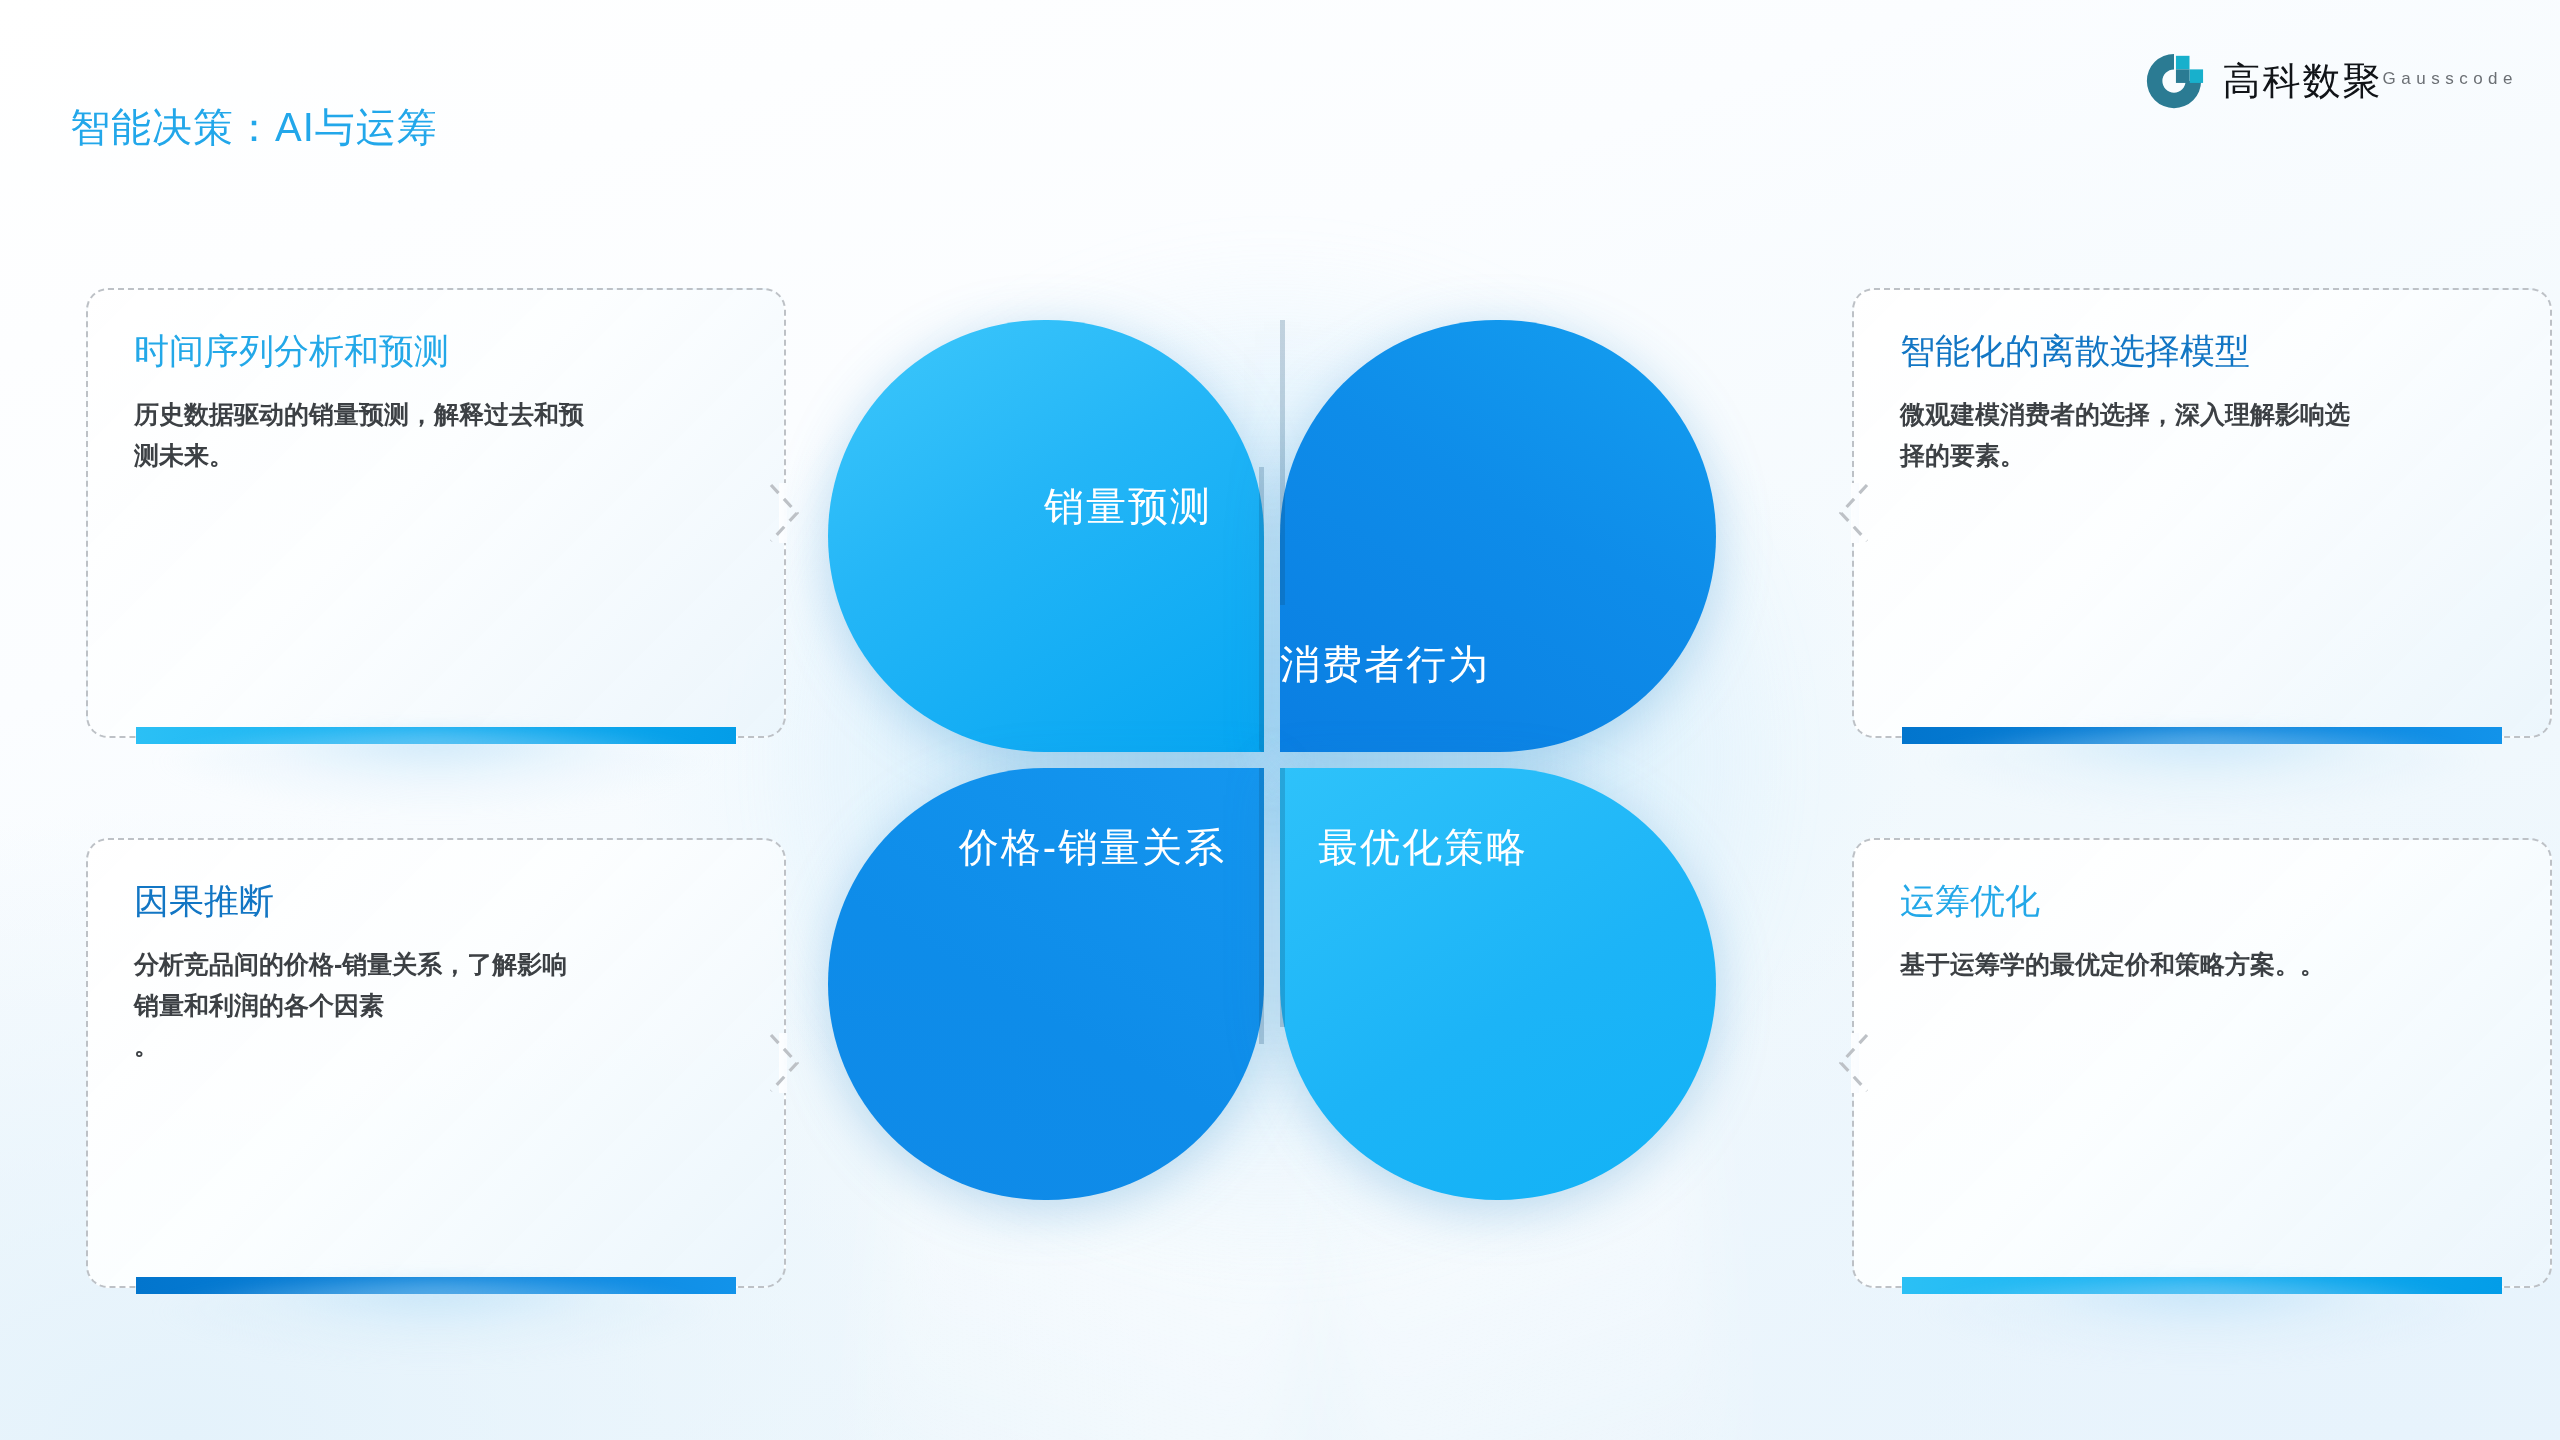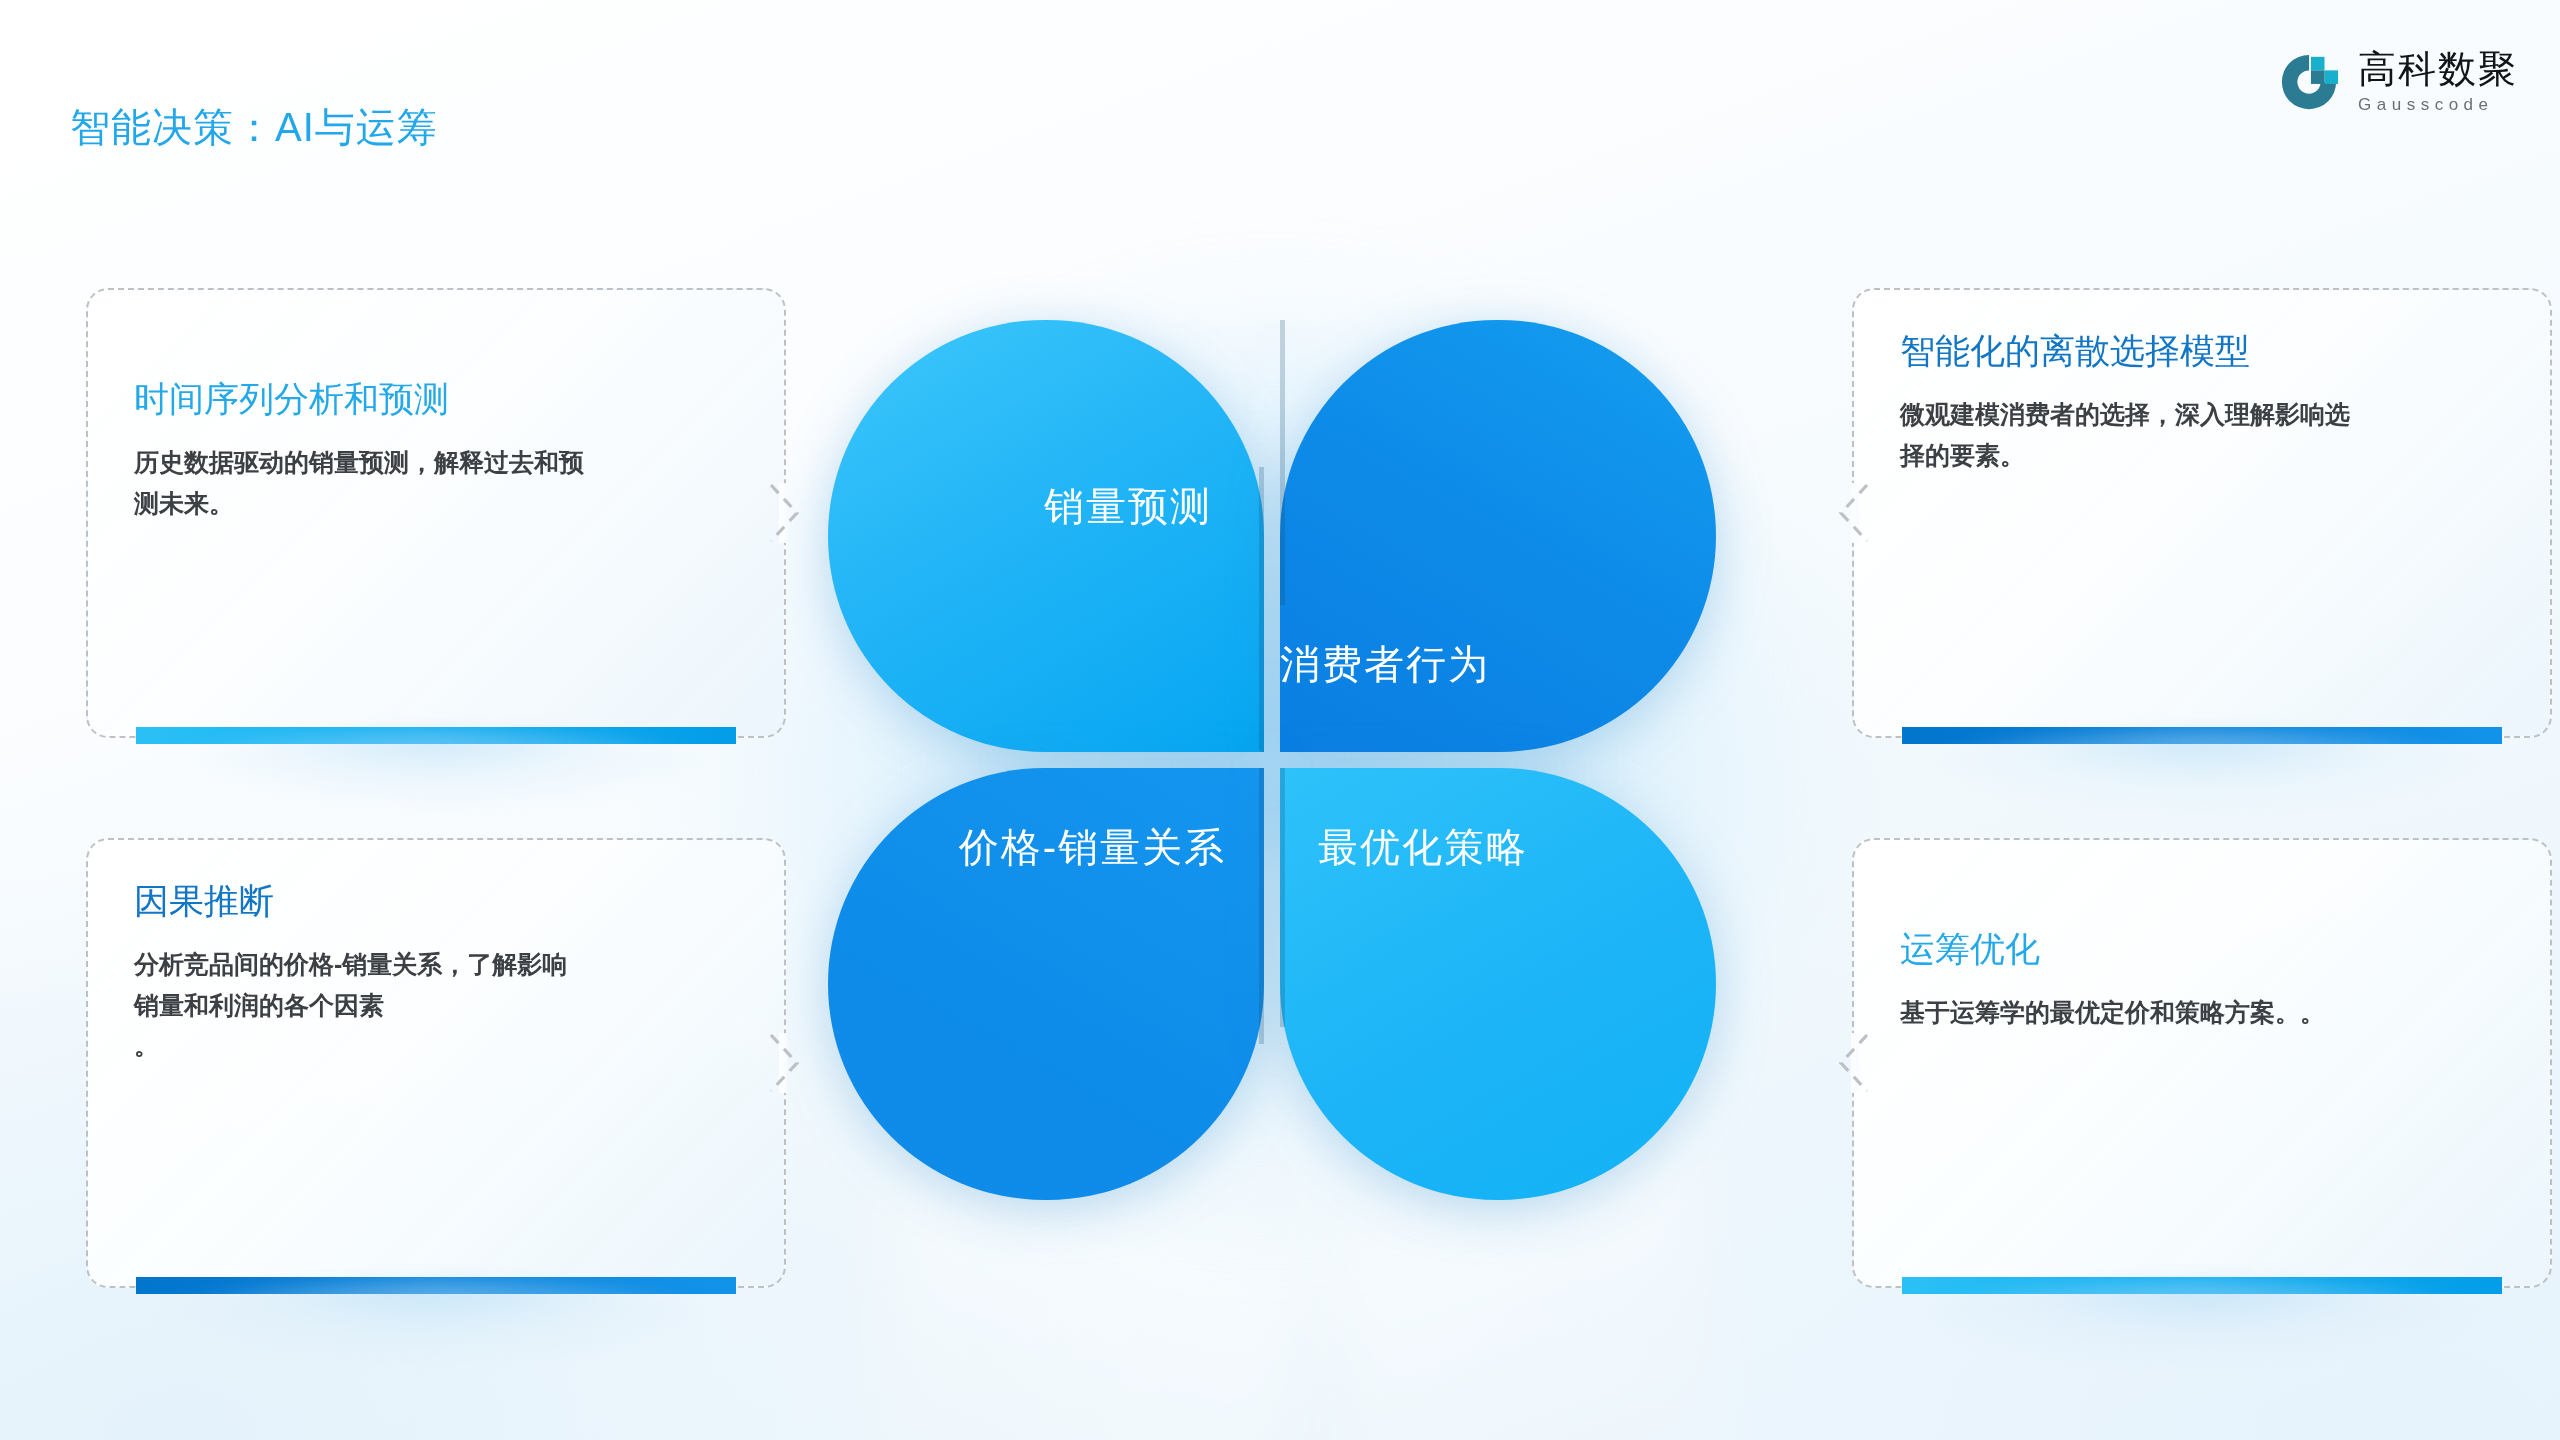--- a/index.html
+++ b/index.html
@@ -69,7 +69,6 @@
   }
   .brand-text {
     display: flex;
-    flex-direction: column;
     justify-content: center;
     line-height: 1;
   }

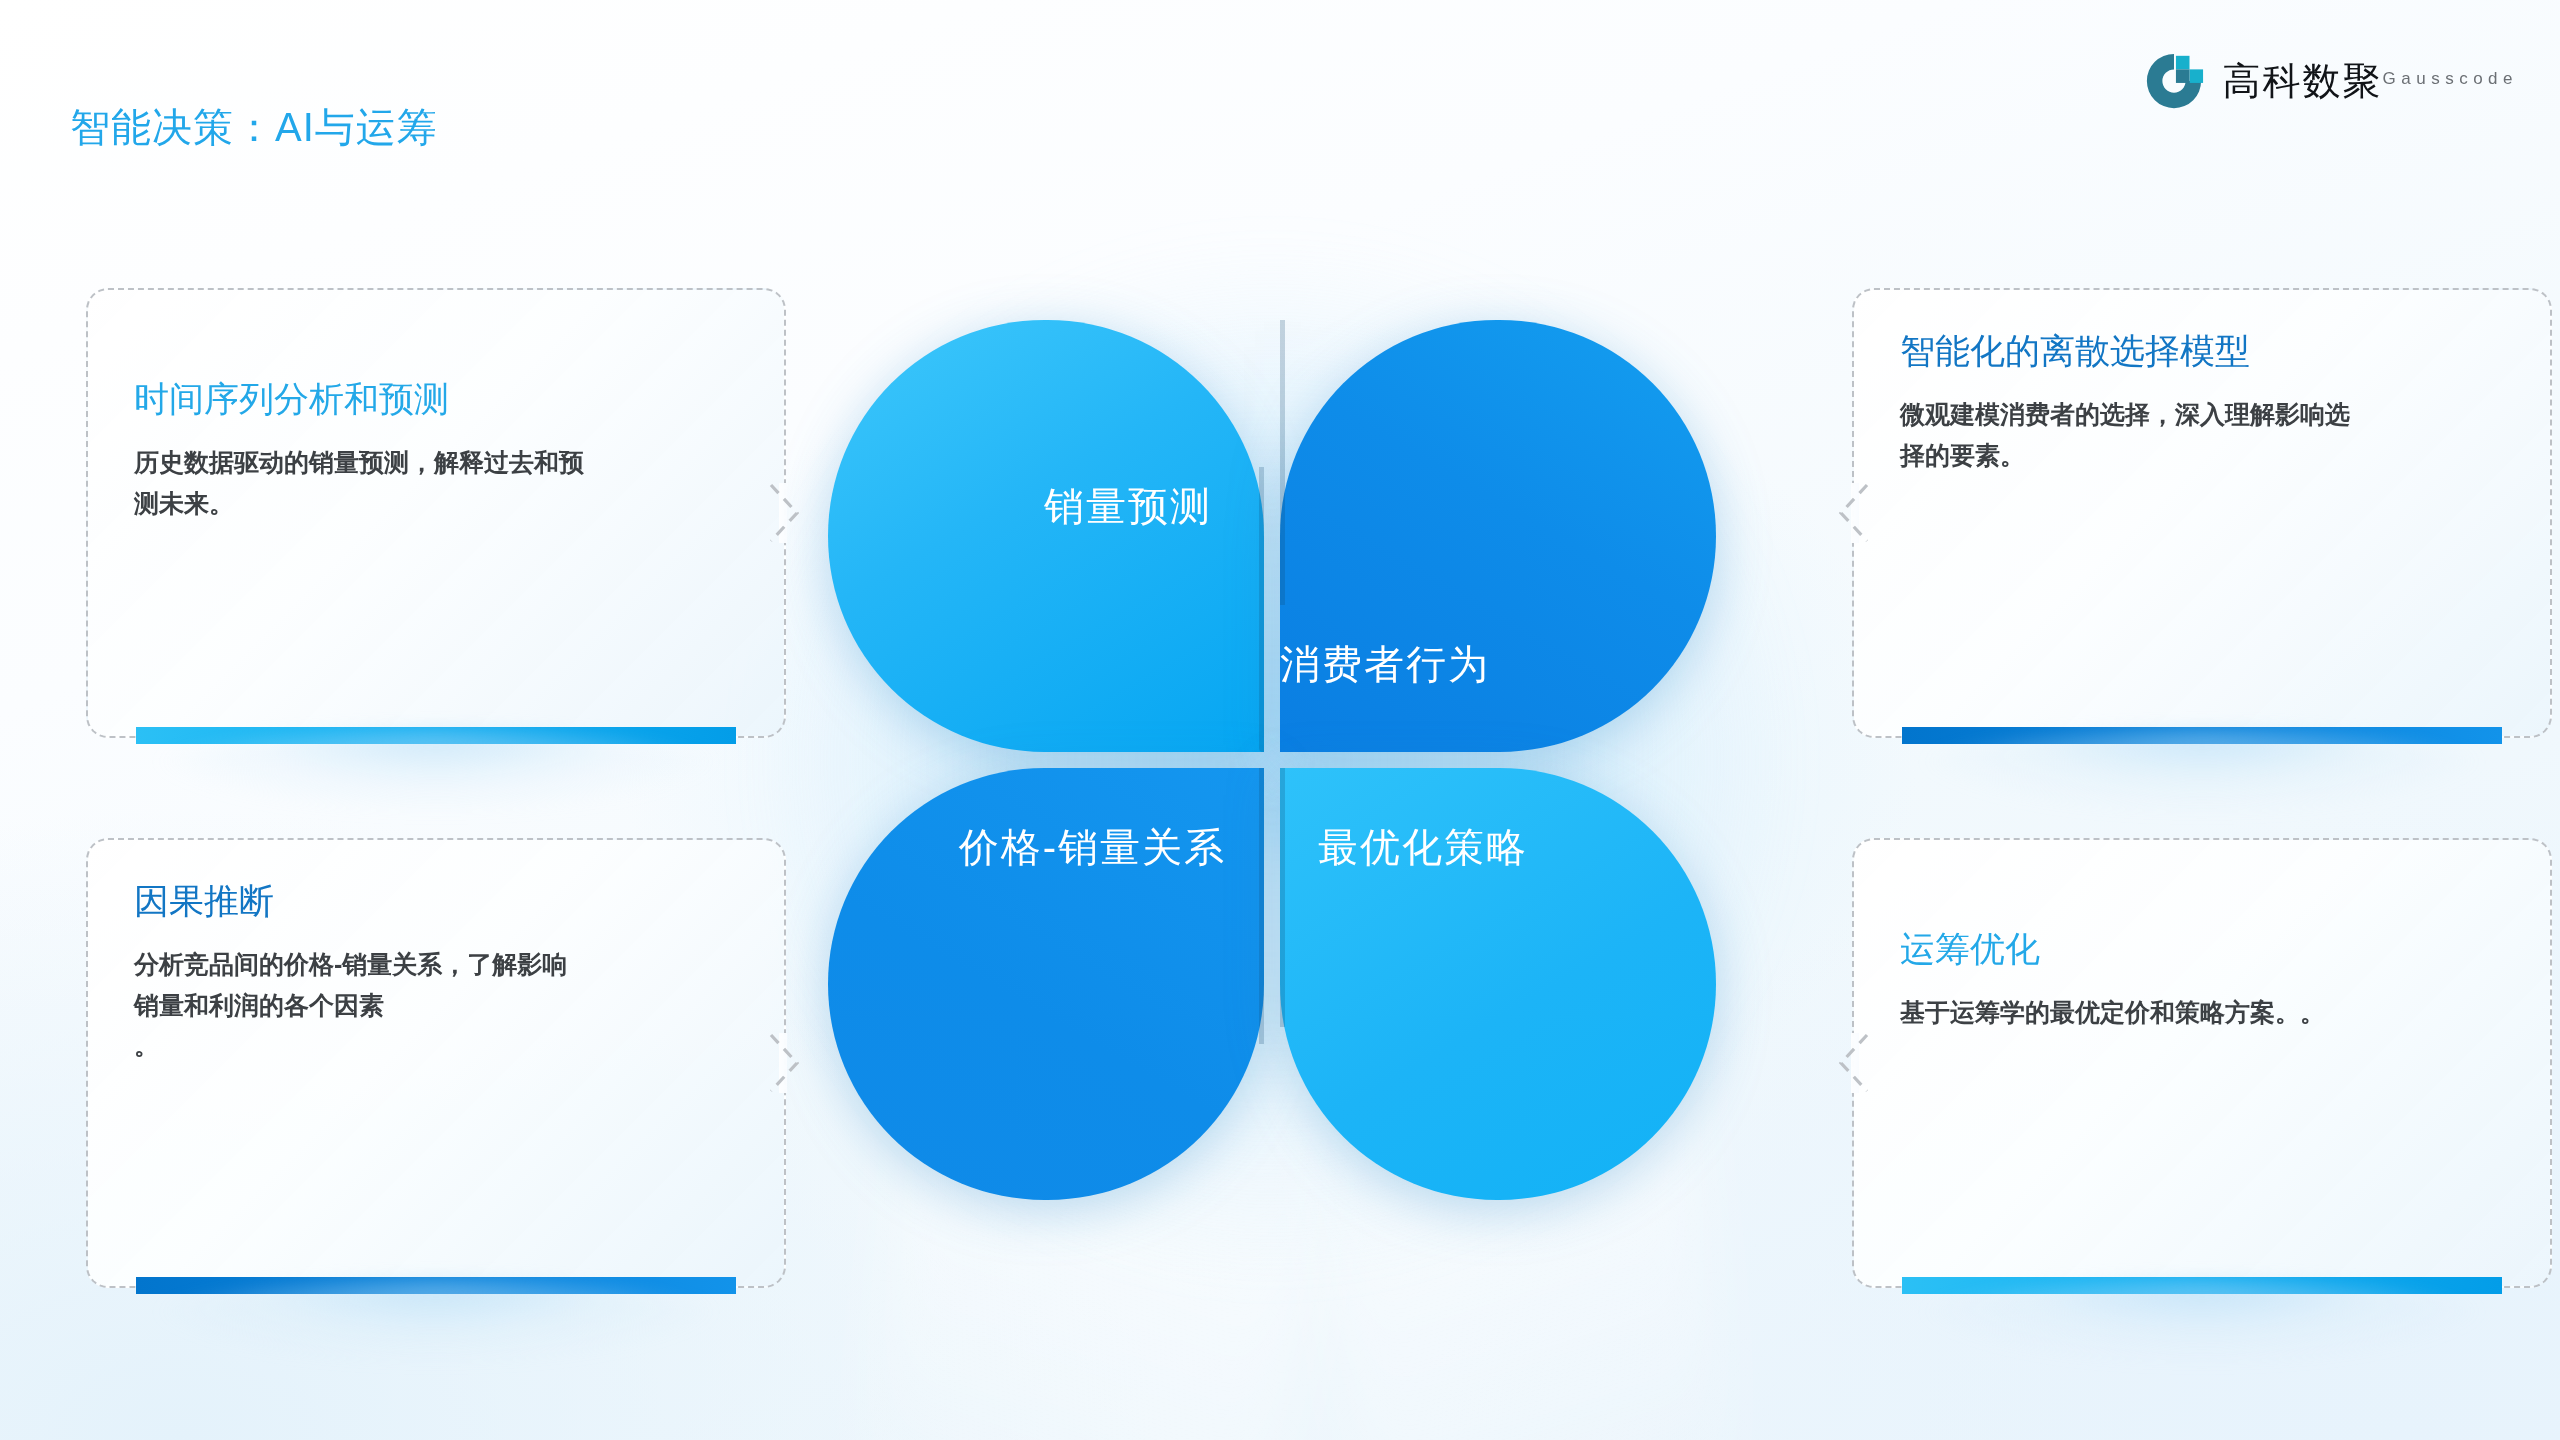--- a/index.html
+++ b/index.html
@@ -110,7 +110,7 @@
     margin: 0 0 22px 0;
     white-space: nowrap;
   }
-  .card-title.cyan  { color: #23a8e8; margin-top: 48px; }
+  .card-title.cyan  { color: #23a8e8; }
   .card-title.blue  { color: #1276c4; }
   .card-body {
     font-size: 25px;

